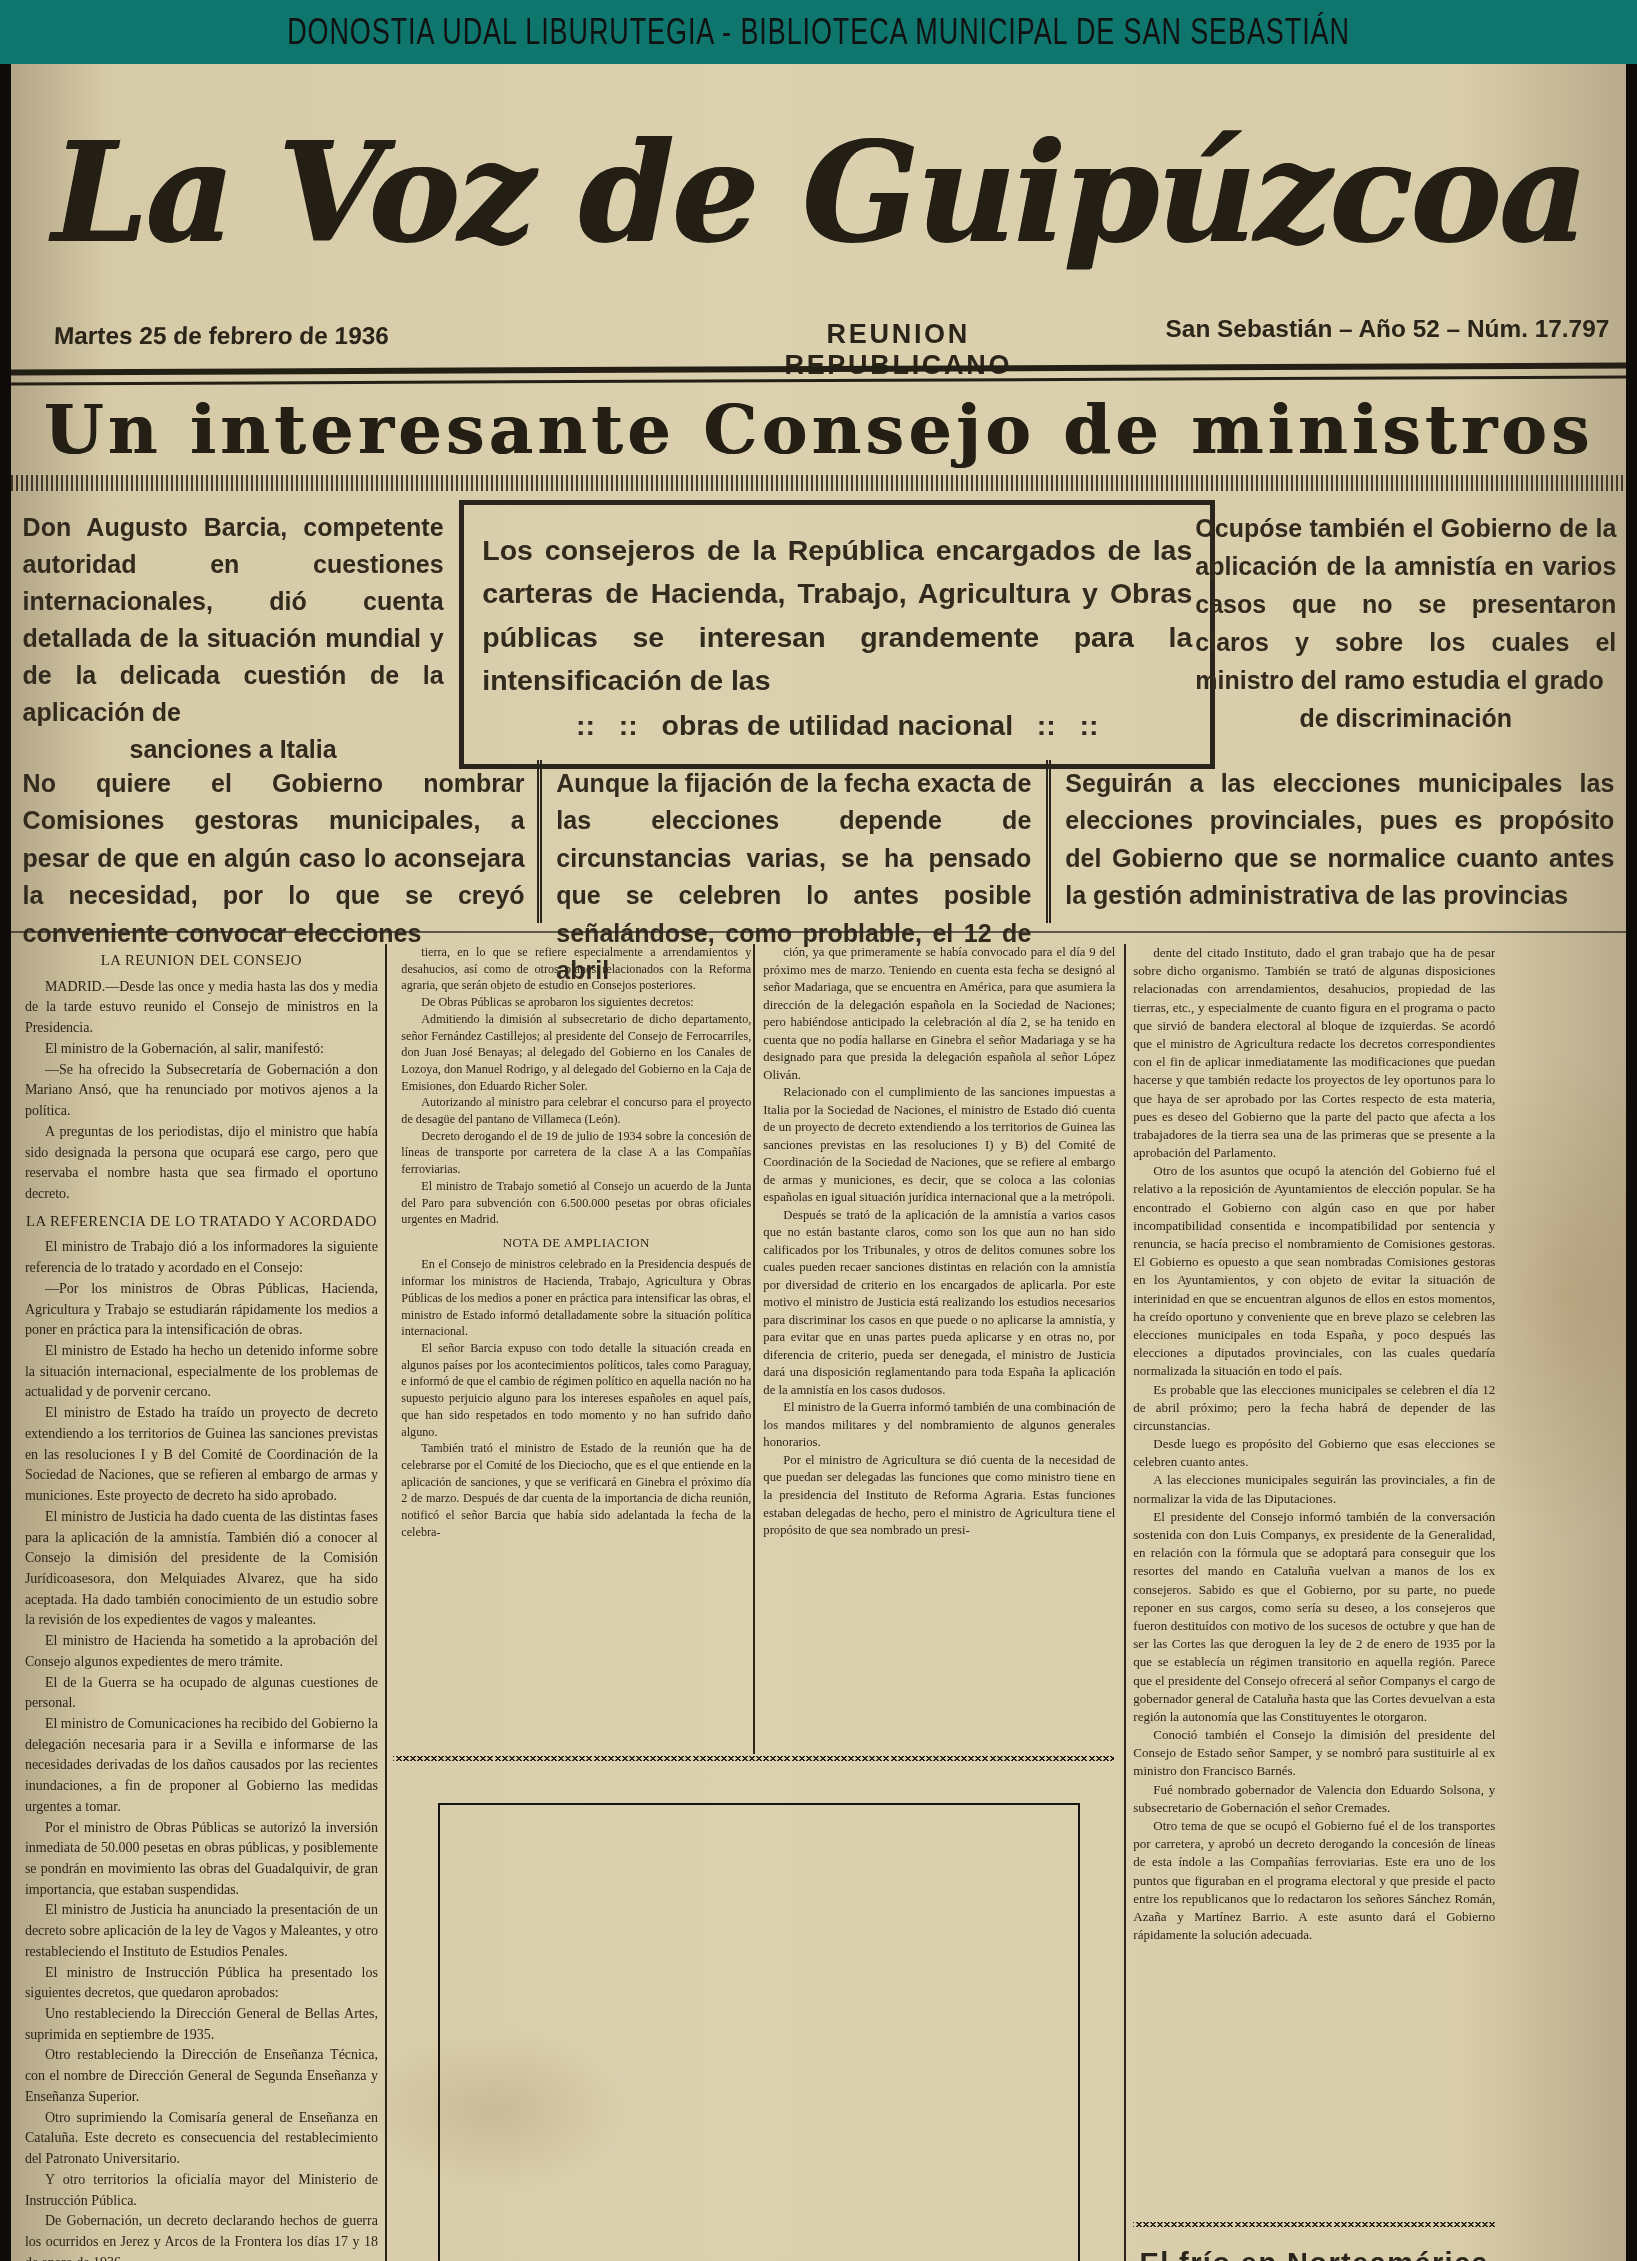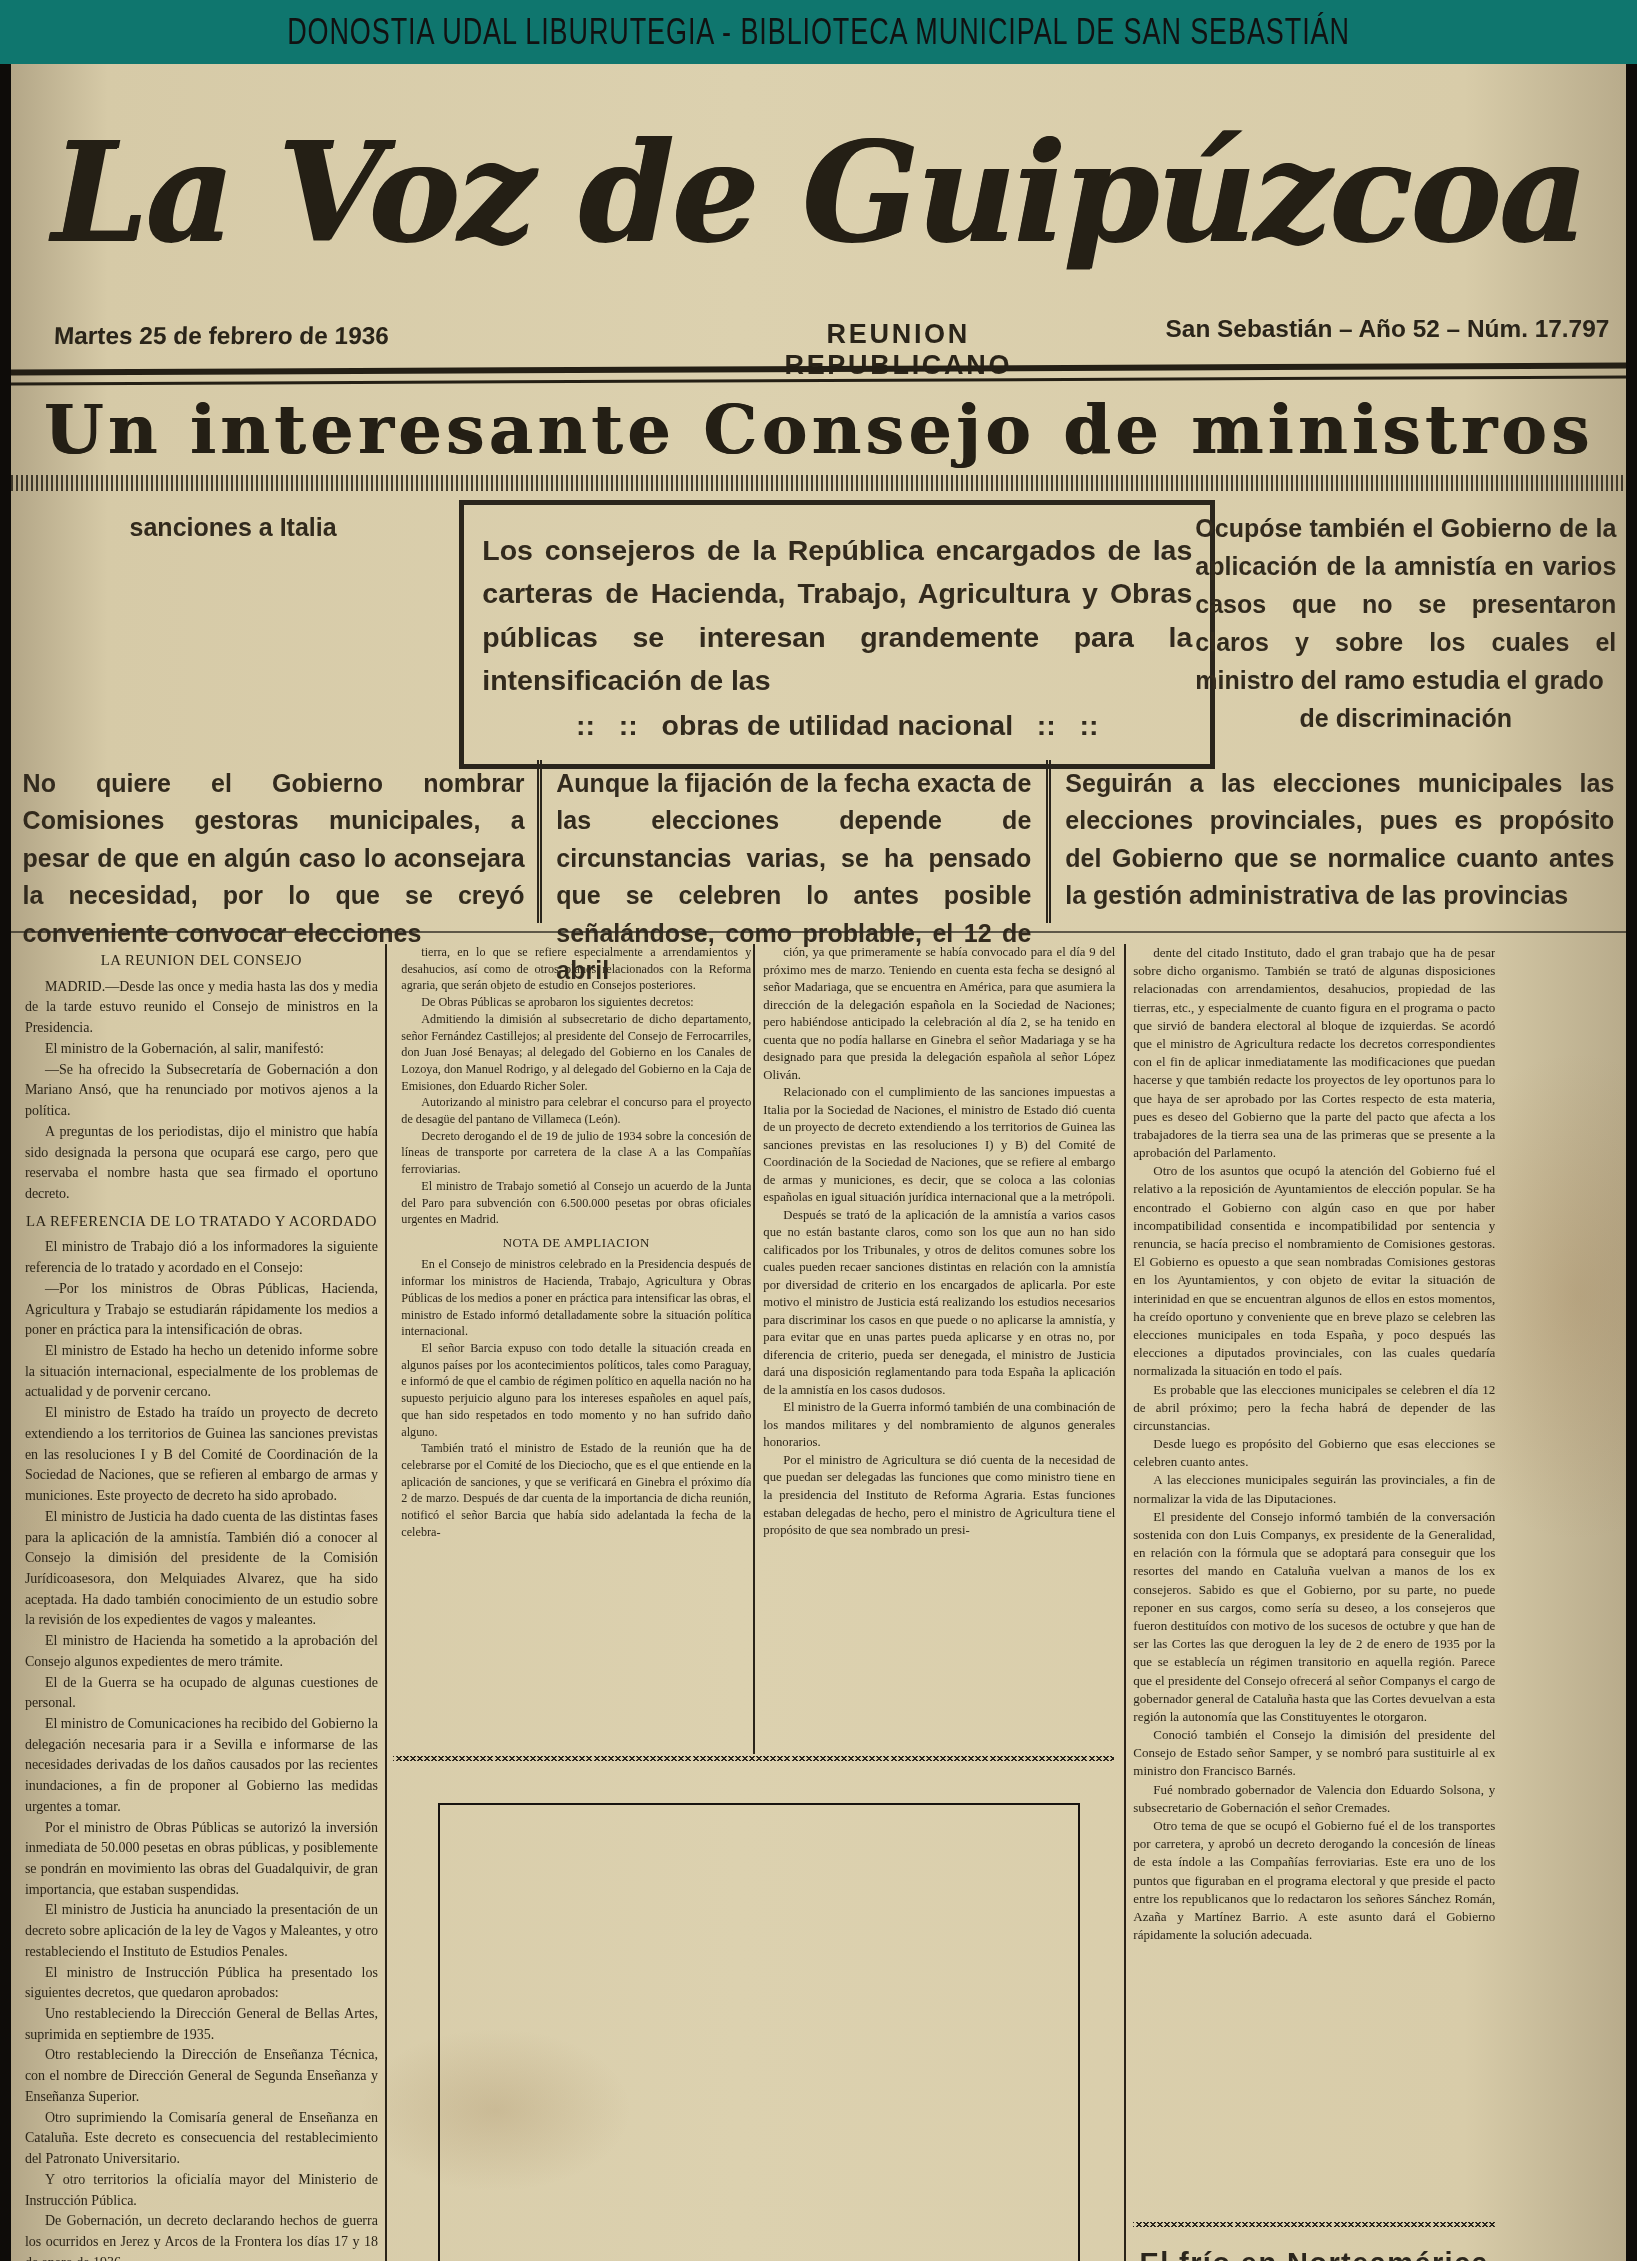--- a/index.html
+++ b/index.html
@@ -132,6 +132,7 @@
 
   <div class="lead">
     <div class="lead-left">
+      <span>Don Augusto Barcia, competente autoridad en cuestiones internacionales, dió cuenta detallada de la situación mundial y de la delicada cuestión de la aplicación de</span>
       <span class="tail">sanciones a Italia</span>
     </div>
     <div class="lead-box">

